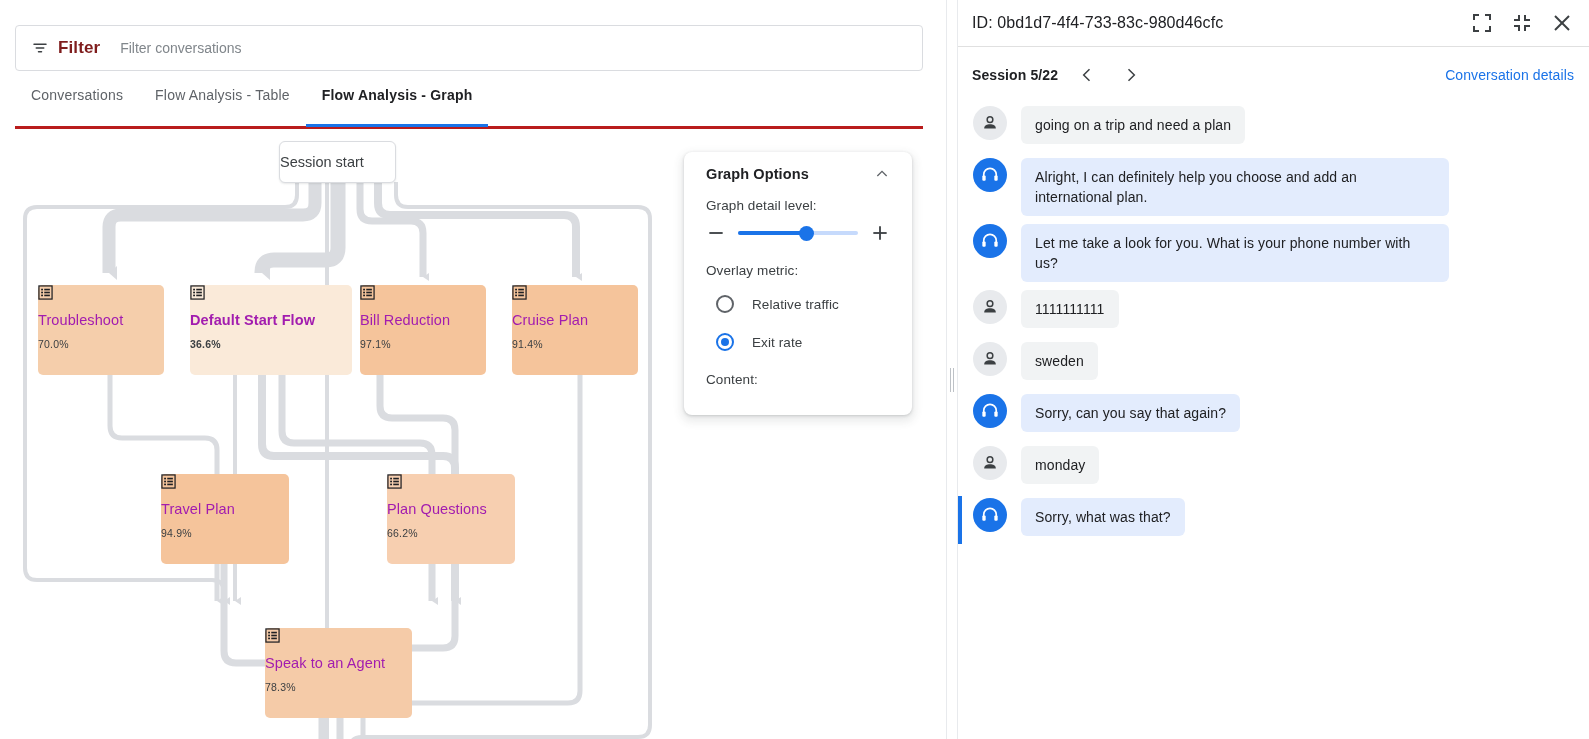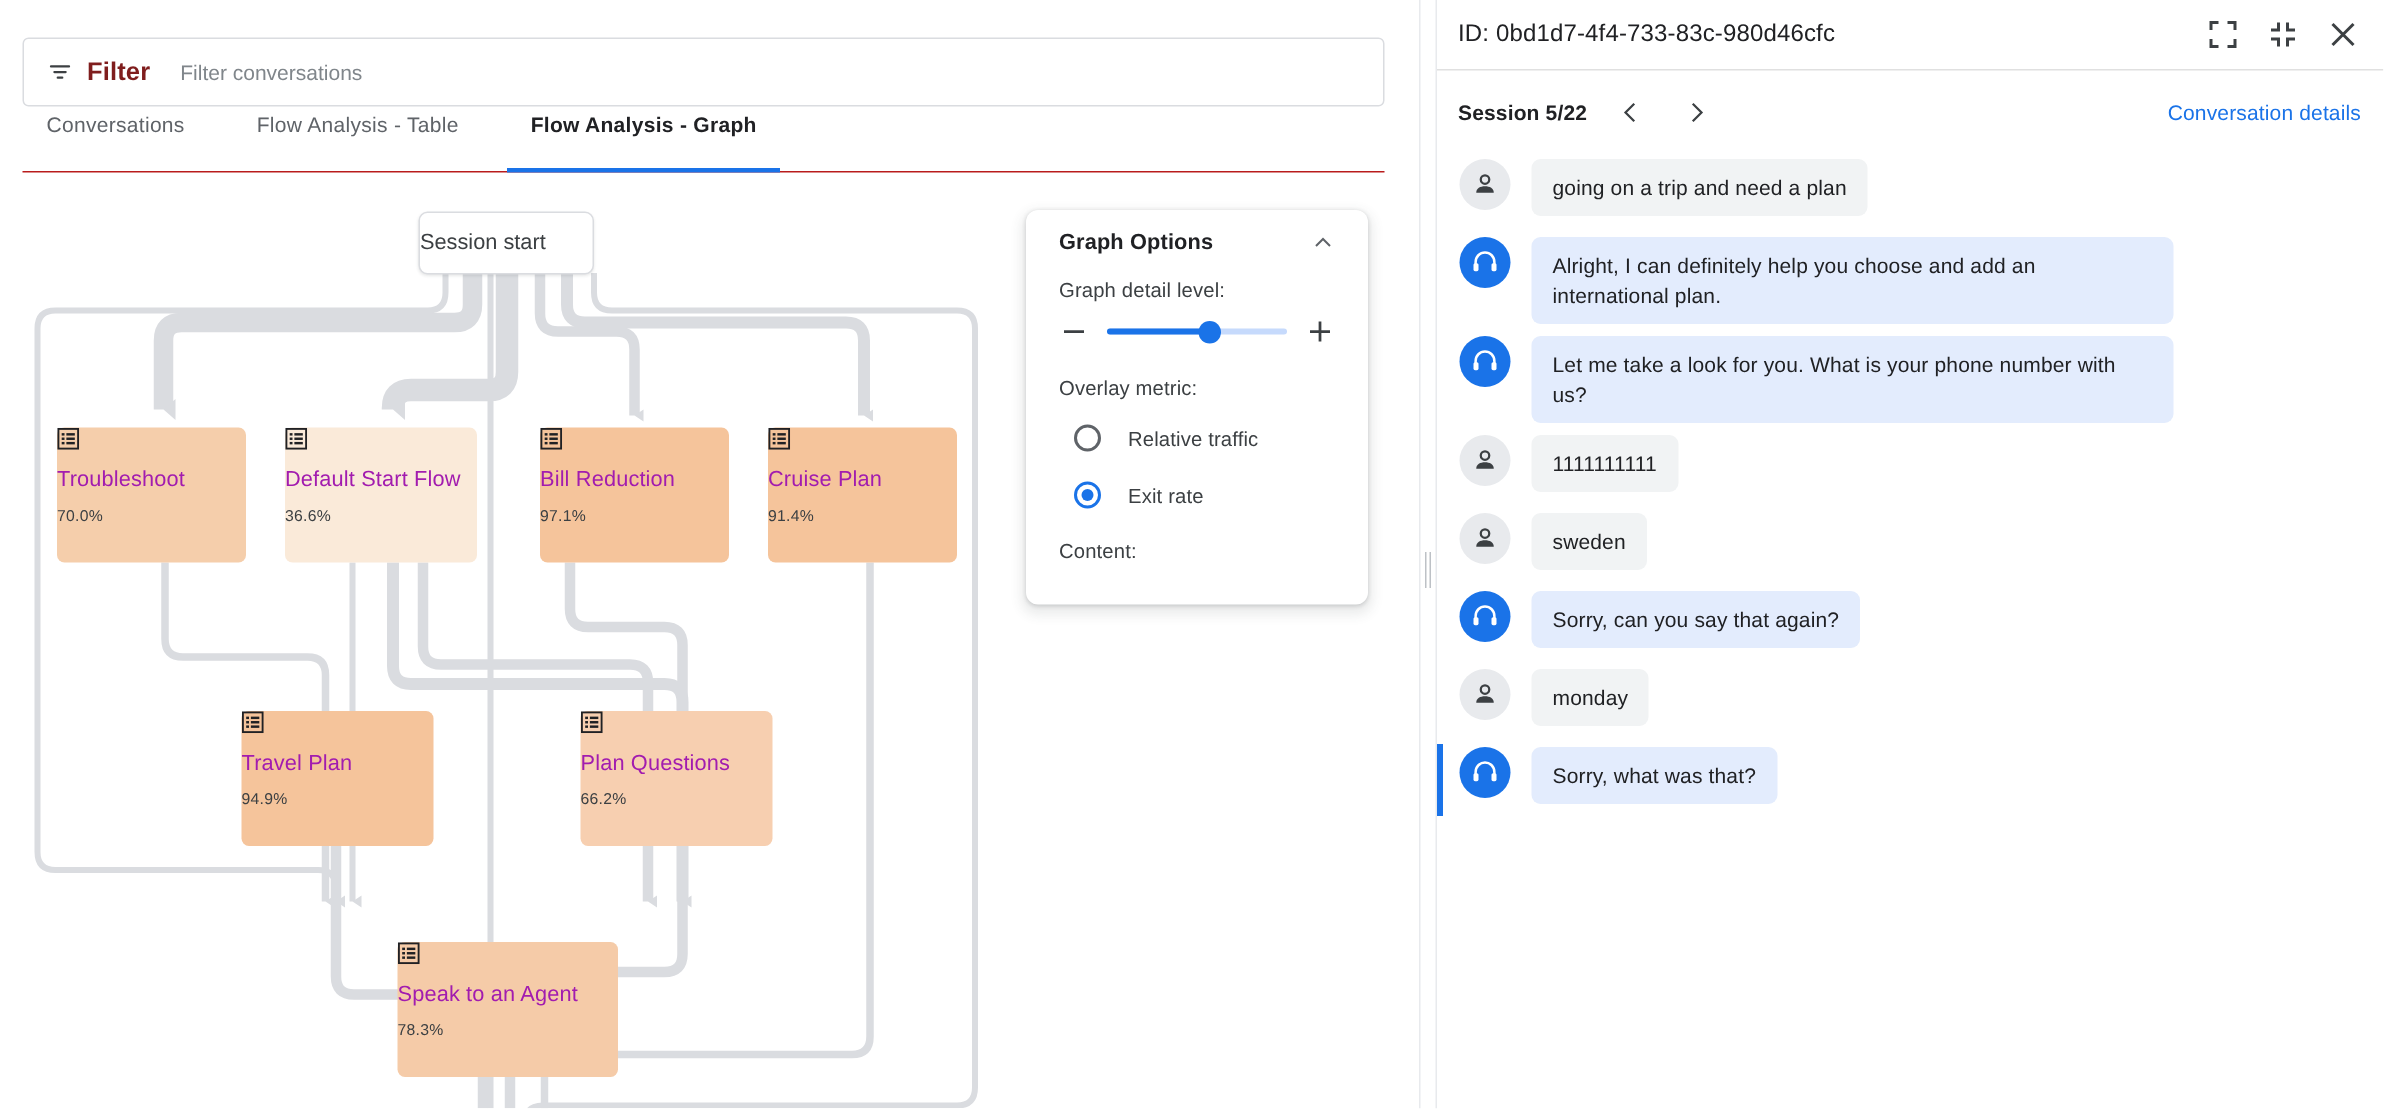--- a/index.html
+++ b/index.html
@@ -26,7 +26,7 @@
   }
   .filter-input::placeholder{color:#80868b;}
 
-  .tabs{position:absolute;left:15px;top:72px;width:908px;height:42px;border-bottom:1px solid #b91c1c;display:flex;gap:16px;}
+  .tabs{position:absolute;left:15px;top:84px;width:908px;height:42px;border-bottom:3px solid #b91c1c;display:flex;}
   .tab{
     position:relative;height:42px;display:flex;align-items:flex-start;justify-content:center;
     padding:0 16px;font-size:14px;color:#5f6368;cursor:pointer;letter-spacing:.2px;

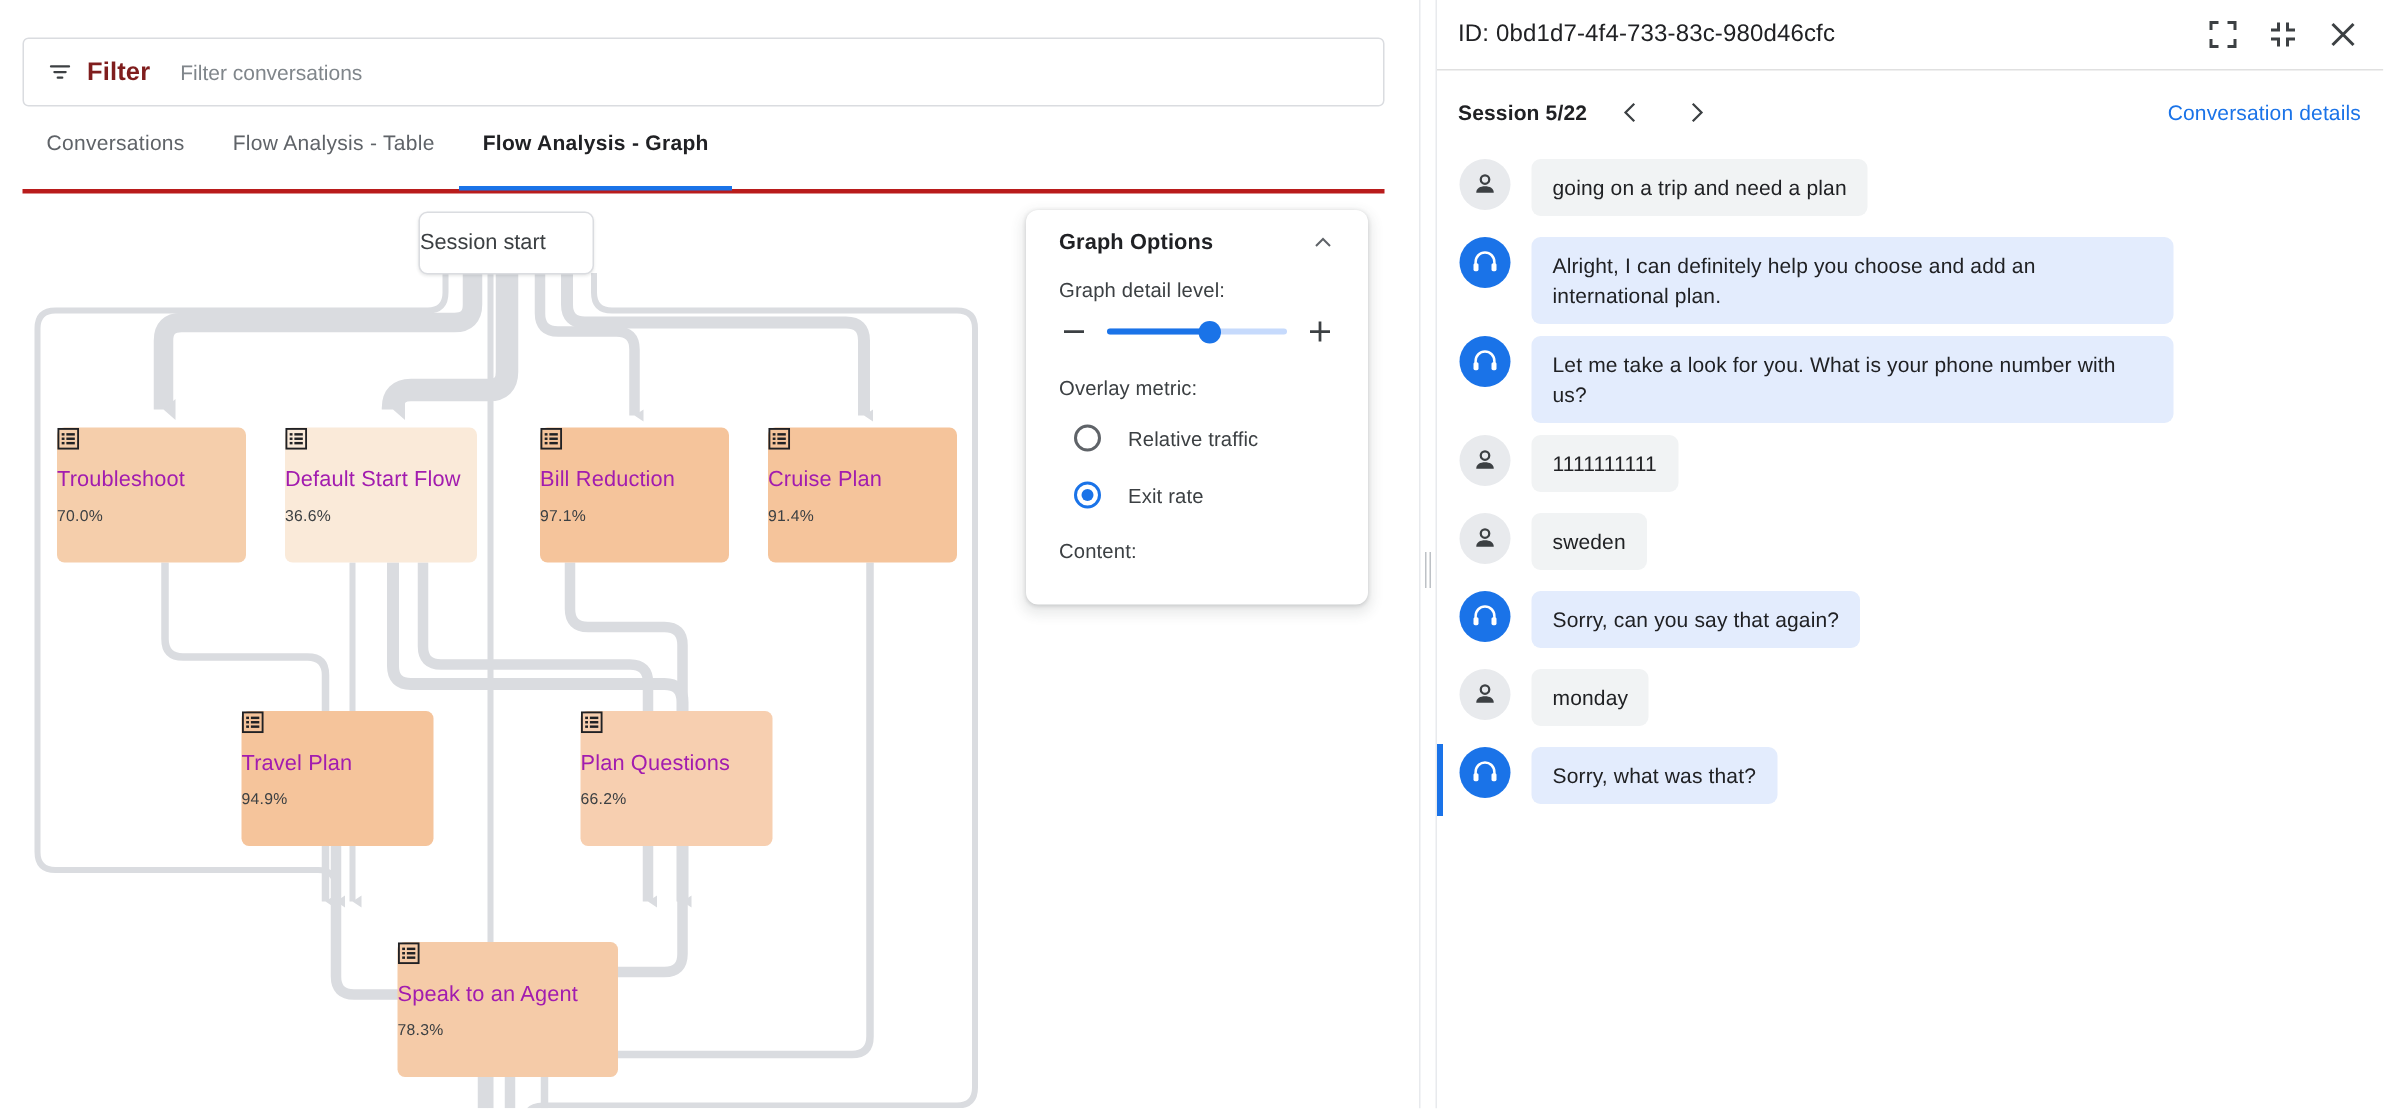--- a/index.html
+++ b/index.html
@@ -54,7 +54,7 @@
 
   
   .gopts{
-    position:absolute;left:684px;top:140px;width:228px;
+    position:absolute;left:684px;top:152px;width:228px;
     background:#fff;border-radius:8px;
     box-shadow:0 1px 3px rgba(60,64,67,.22),0 4px 8px 3px rgba(60,64,67,.10);
     padding:14px 22px 22px 22px;box-sizing:border-box;z-index:30;

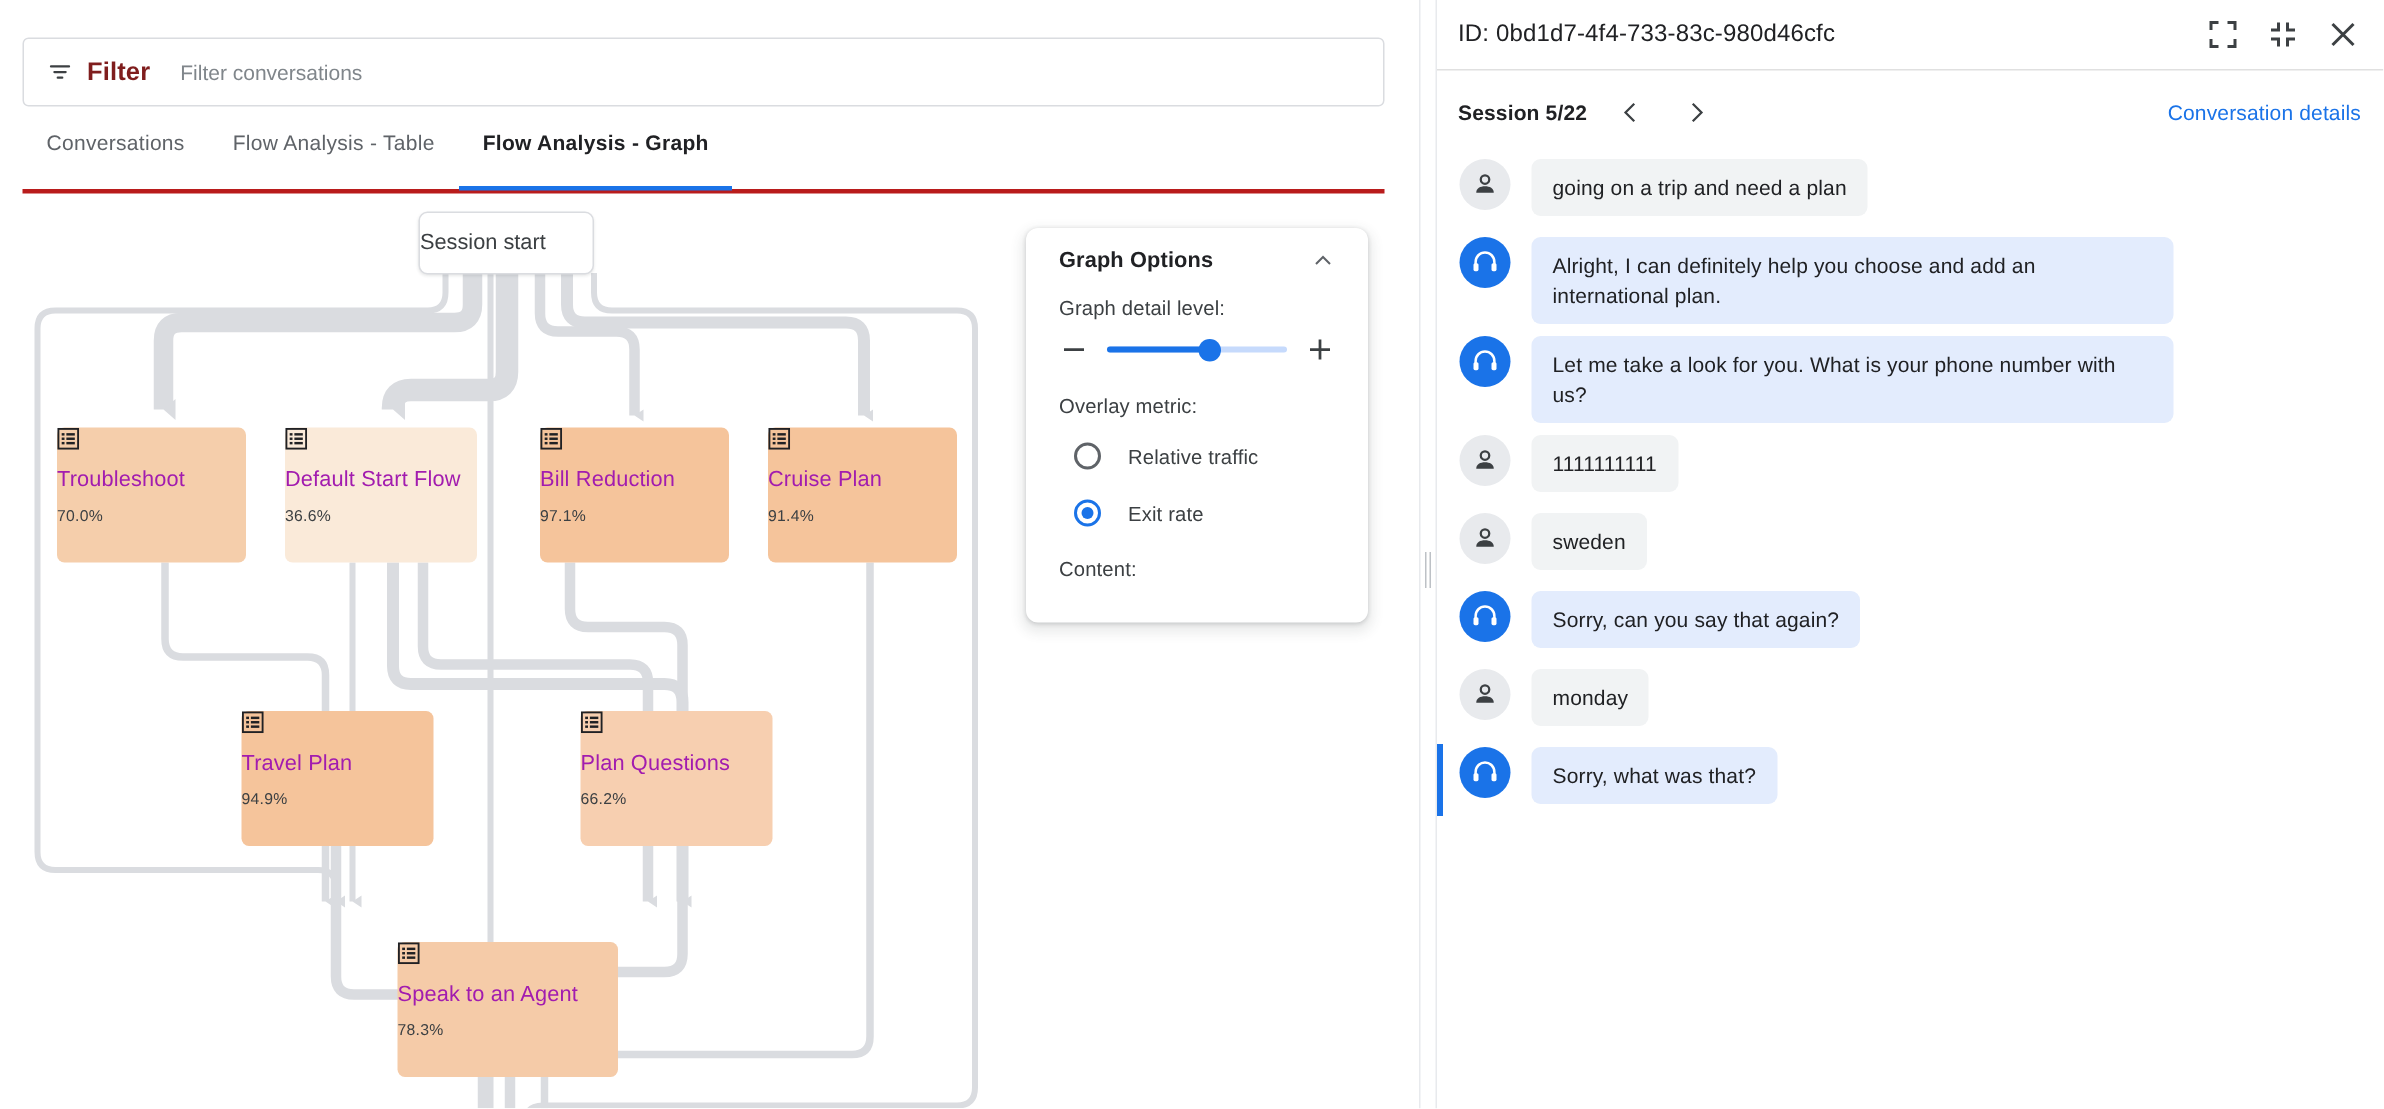--- a/index.html
+++ b/index.html
@@ -200,7 +200,7 @@
         </span>
       </div>
 
-      <div class="node" style="left:190px;top:154px;width:128px;height:90px;background:#faead9;">
+      <div class="node" style="left:190px;top:154px;width:162px;height:90px;background:#faead9;font-weight:bold;">
         <span class="n-title">Default Start Flow</span>
         <span class="n-meta">
           <span class="n-pct">36.6%</span>

